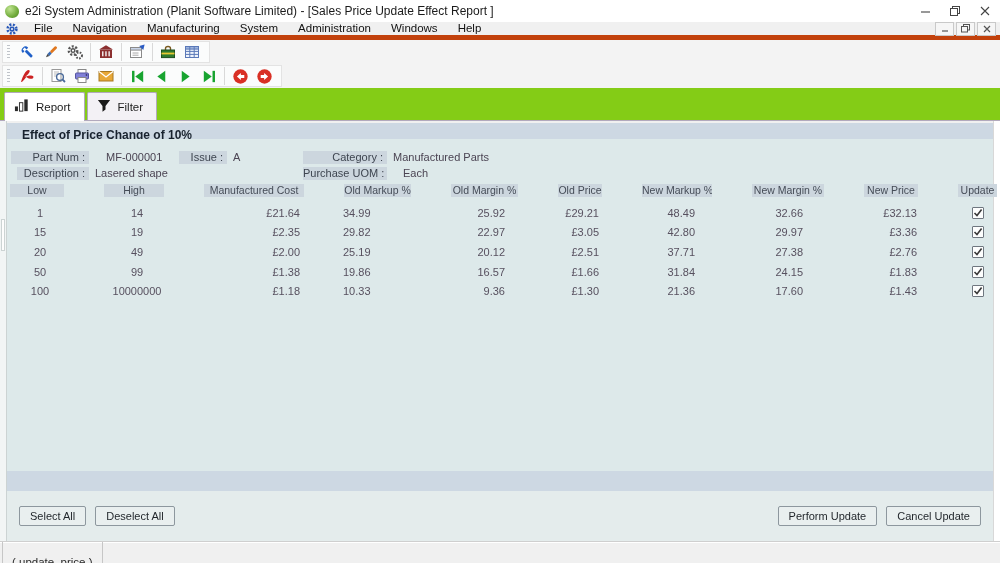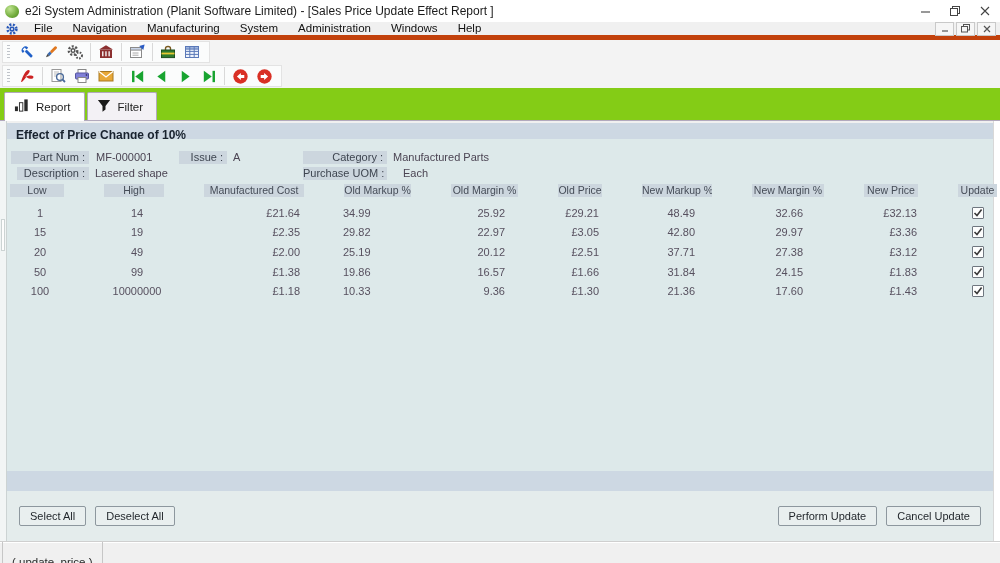--- a/index.html
+++ b/index.html
@@ -42,7 +42,7 @@
   .main { flex:1 1 auto; display:flex; flex-direction:column; min-width:0; }
   .right-gutter { width:7px; background:#ffffff; border-left:1px solid #d8d8d8; flex:0 0 auto; }
 
-  .report-header { height:16px; margin-top:2px; background:#cdd8e3; color:#18222e; font-weight:bold; font-size:12px; line-height:24px; padding-left:9px; }
+  .report-header { height:16px; margin-top:2px; background:#cdd8e3; color:#18222e; font-weight:bold; font-size:12px; line-height:24px; padding-left:15px; }
   .report-body { height:332px; background:#dde9ea; position:relative; font-size:11px; }
   .report-footer-band { height:20px; background:#cdd8e3; }
   .button-bar { height:50px; background:#e4ecec; display:flex; align-items:center; justify-content:space-between; padding:0 12px; }

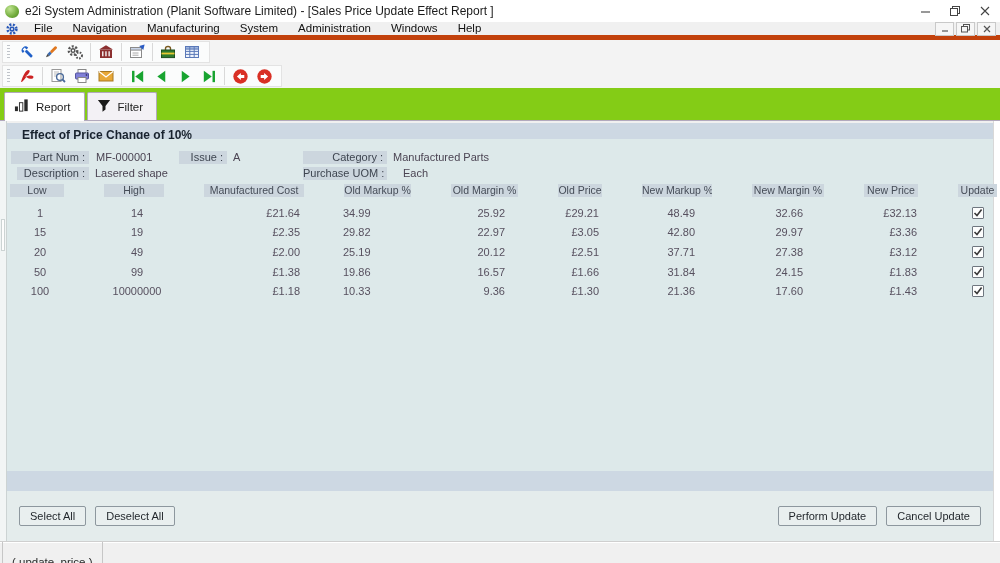--- a/index.html
+++ b/index.html
@@ -304,7 +304,7 @@
       <div class="report-body">
 
         <div class="chip" style="left:4px;   top:12px; width:78px;">Part Num :</div>
-        <div class="fval" style="left:89px;  top:12px;">MF-000001</div>
+        <div class="fval" style="left:99px;  top:12px;">MF-000001</div>
         <div class="chip" style="left:172px; top:12px; width:48px;">Issue :</div>
         <div class="fval" style="left:226px; top:12px;">A</div>
         <div class="chip" style="left:296px; top:12px; width:84px;">Category :</div>

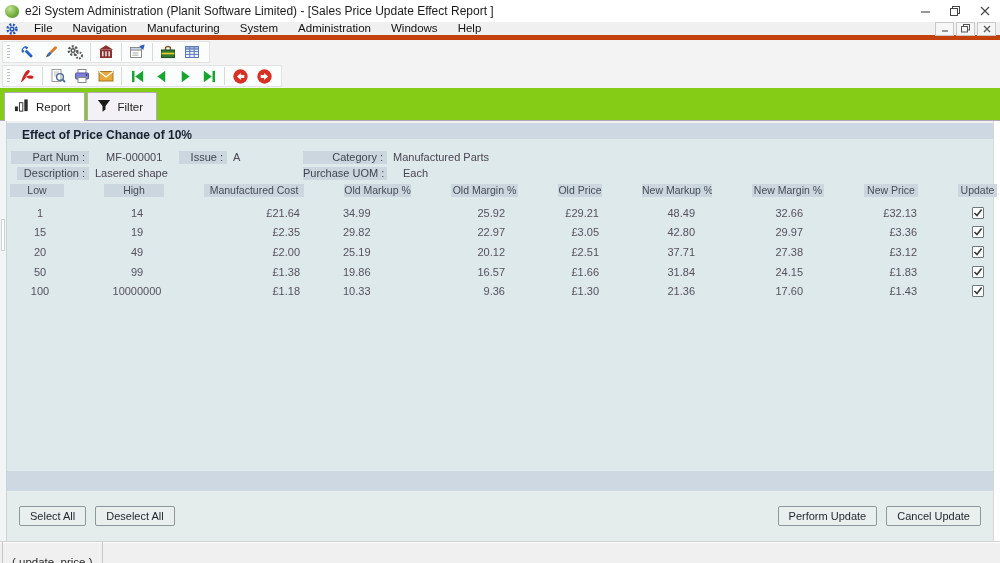--- a/index.html
+++ b/index.html
@@ -373,7 +373,7 @@
     <div class="tcell c6">£2.51</div>
     <div class="tcell c7">37.71</div>
     <div class="tcell c8">27.38</div>
-    <div class="tcell c9">£3.12</div>
+    <div class="tcell c9">£2.76</div>
     <div class="tcell c10">
       <span class="checkbox checked">
         <svg class="check" width="10" height="10" viewBox="0 0 10 10">

